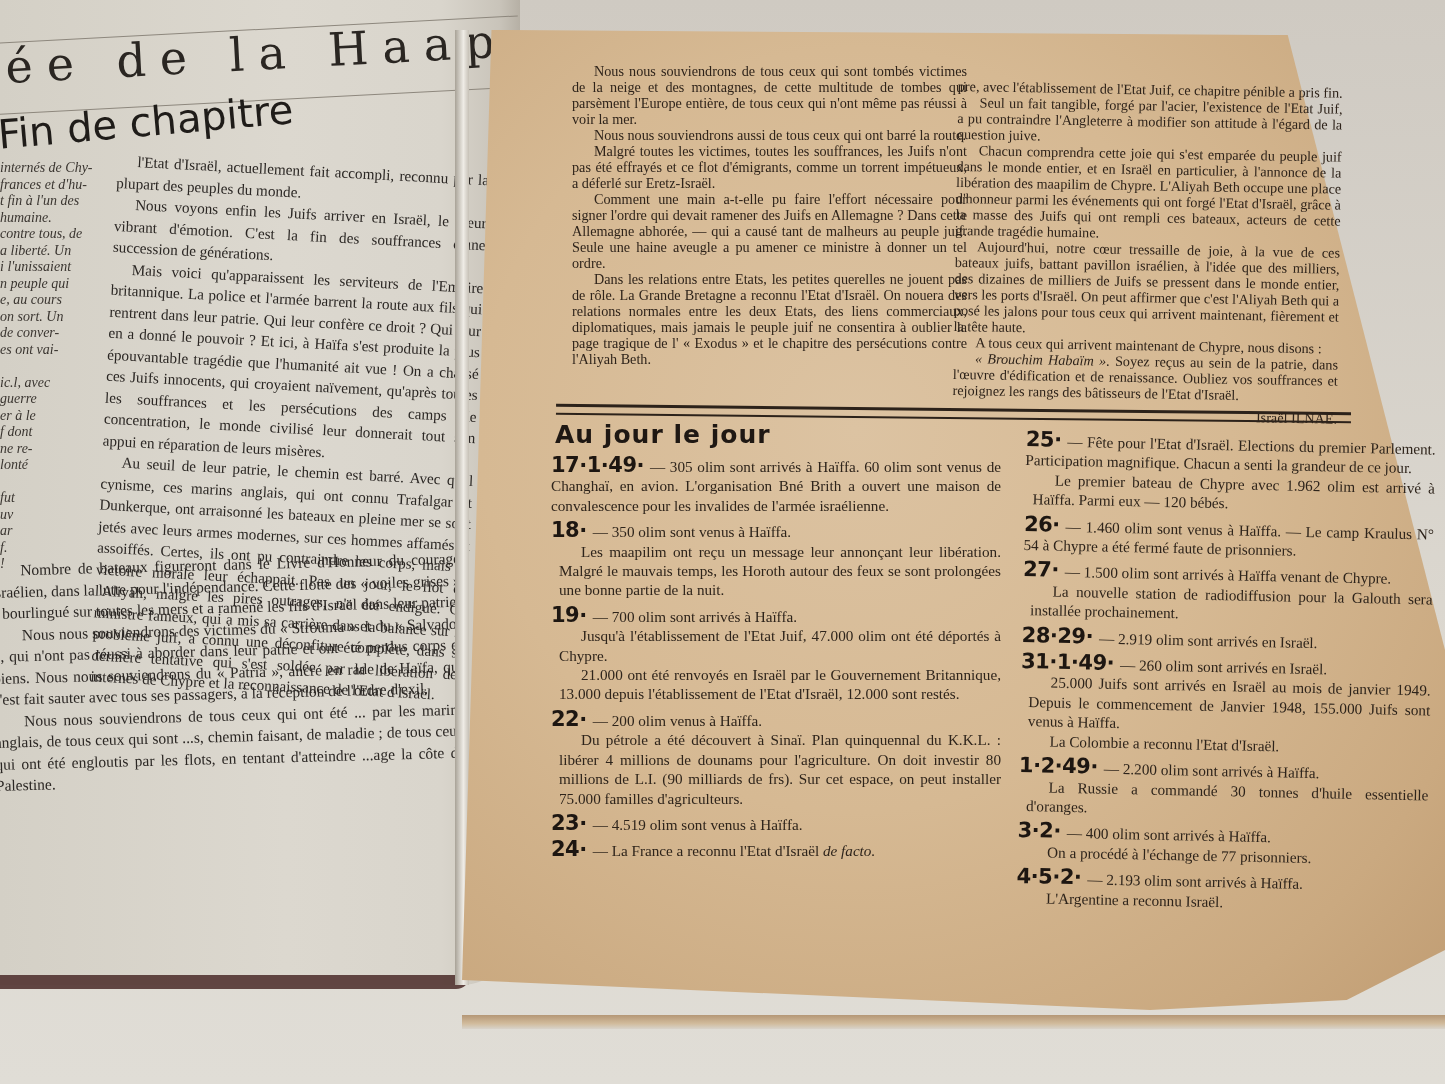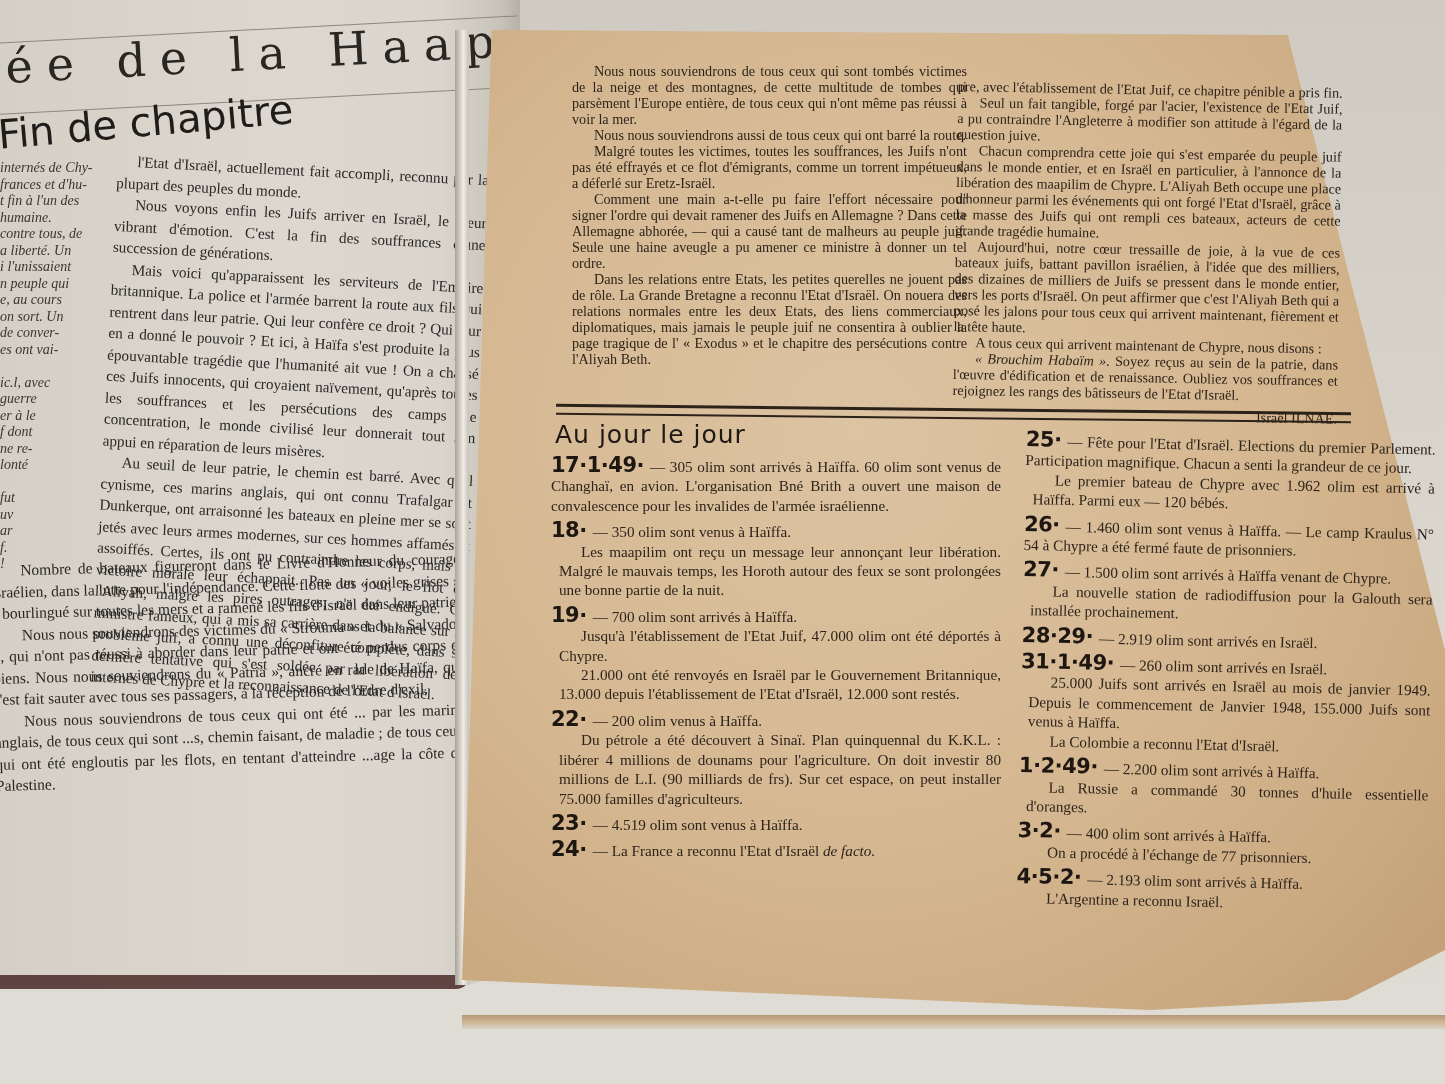--- a/index.html
+++ b/index.html
@@ -90,7 +90,7 @@
   }
   .section-title {
     position: absolute; left: 555px; top: 420px;
-    font-family: "DejaVu Sans", sans-serif; font-weight: normal; font-size: 25px;
+    font-family: "DejaVu Sans", sans-serif; font-weight: bold; font-size: 25px;
     color: #1f1813; letter-spacing: 1px; white-space: nowrap;
   }
   .entries {

